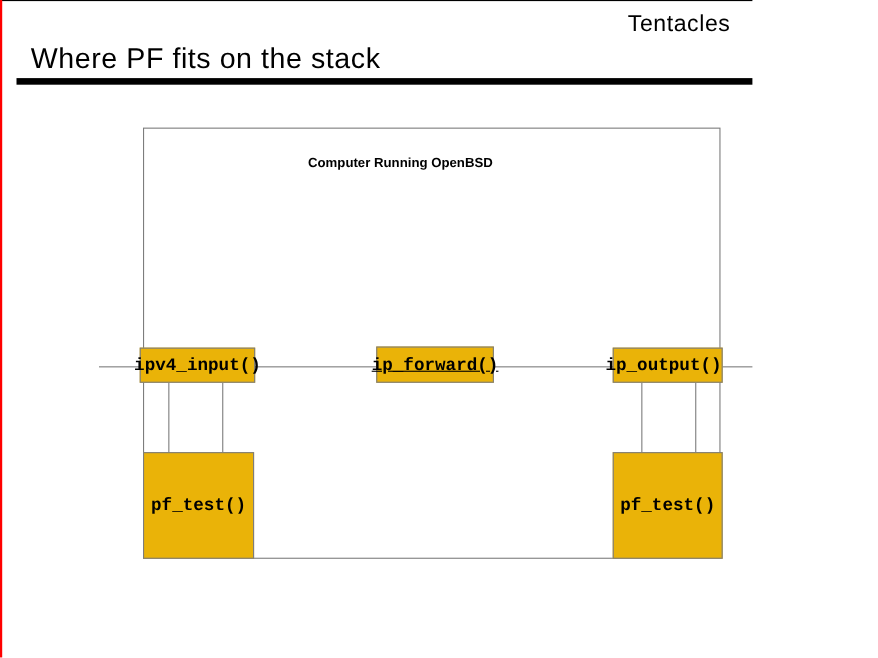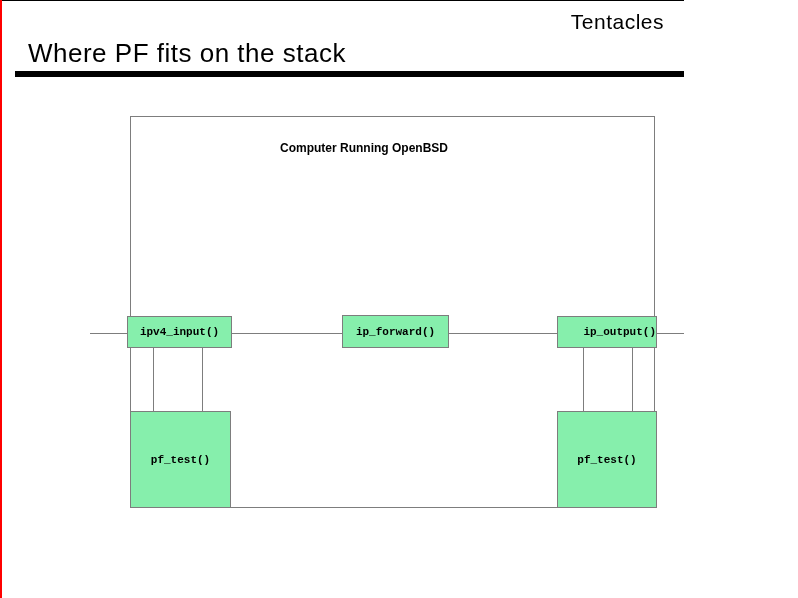--- a/index.html
+++ b/index.html
@@ -49,10 +49,10 @@
   }
   .node {
     position: absolute; box-sizing: border-box;
-    border: 1px solid #7d7d7d; background: #86efac;
+    border: 1px solid #7d7d7d; background: #eab308;
     display: flex; align-items: center; justify-content: center;
     font-family: "Liberation Mono", "DejaVu Sans Mono", monospace;
-    font-size: 11px; font-weight: bold; white-space: nowrap;
+    font-size: 16px; font-weight: bold; white-space: nowrap;
   }
   .node-ipv4-input { left: 127px; top: 316px; width: 105px; height: 32px; }
   .node-ip-forward { left: 342px; top: 315px; width: 107px; height: 33px; }

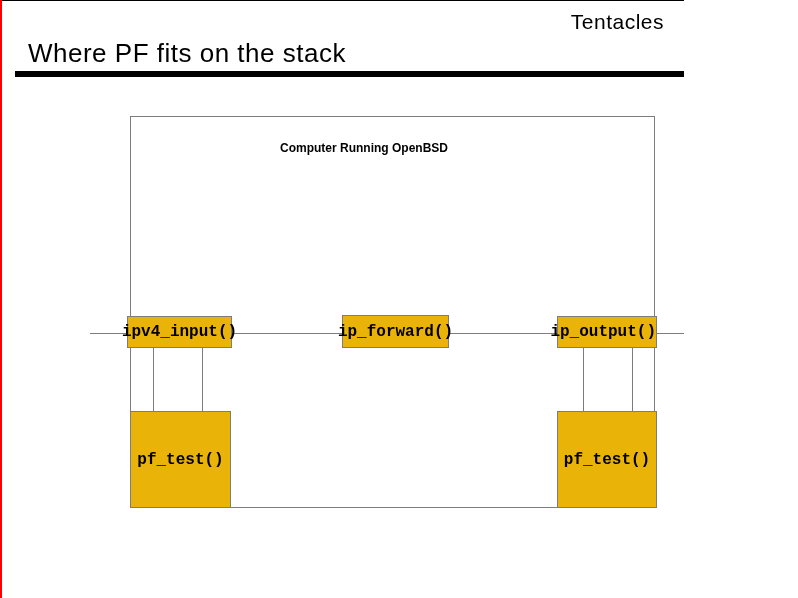--- a/index.html
+++ b/index.html
@@ -55,7 +55,7 @@
     font-size: 16px; font-weight: bold; white-space: nowrap;
   }
   .node-ipv4-input { left: 127px; top: 316px; width: 105px; height: 32px; }
-  .node-ip-forward { left: 342px; top: 315px; width: 107px; height: 33px; }
+  .node-ip-forward { left: 342px; top: 315px; width: 107px; height: 33px; text-decoration: underline; }
   .node-ip-output  { left: 557px; top: 316px; width: 100px; height: 32px; justify-content: flex-end; }
   .pf-left  { left: 130px; top: 411px; width: 101px; height: 97px; }
   .pf-right { left: 557px; top: 411px; width: 100px; height: 97px; }

